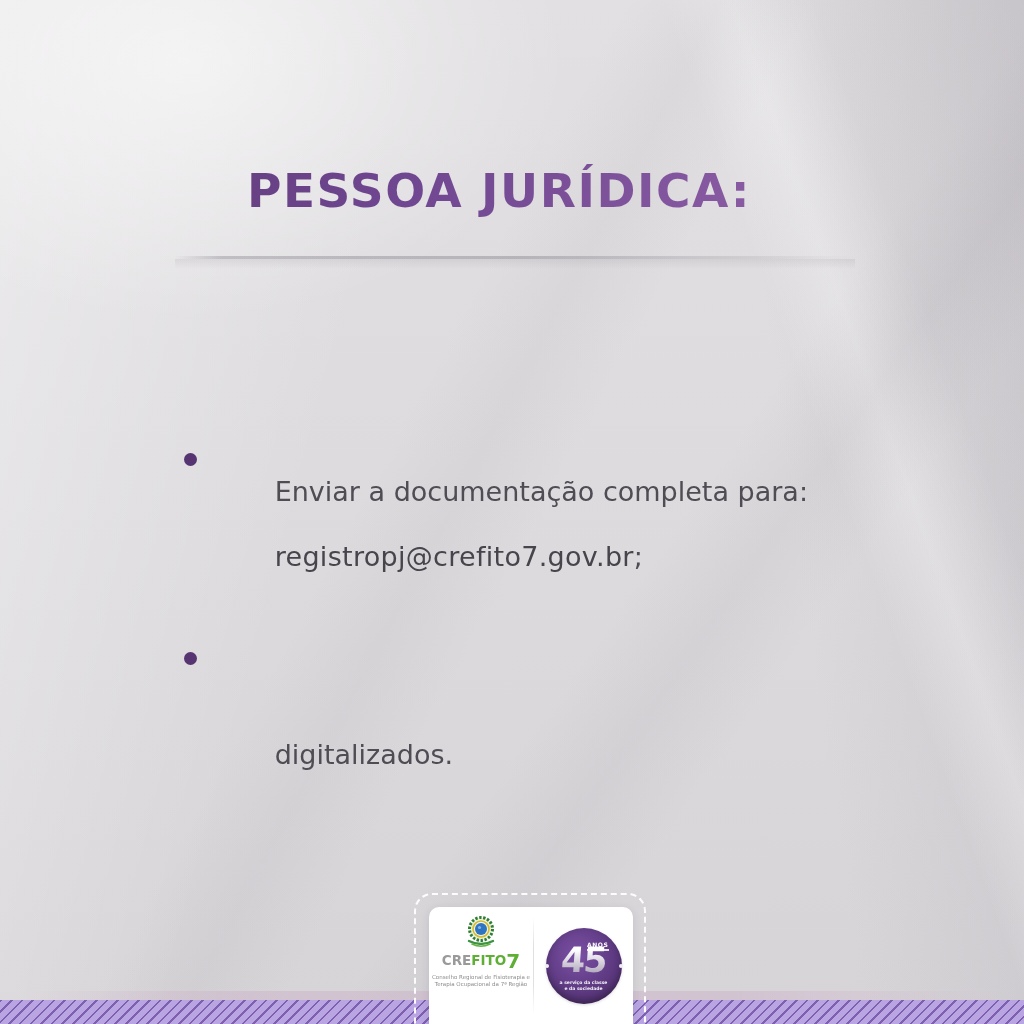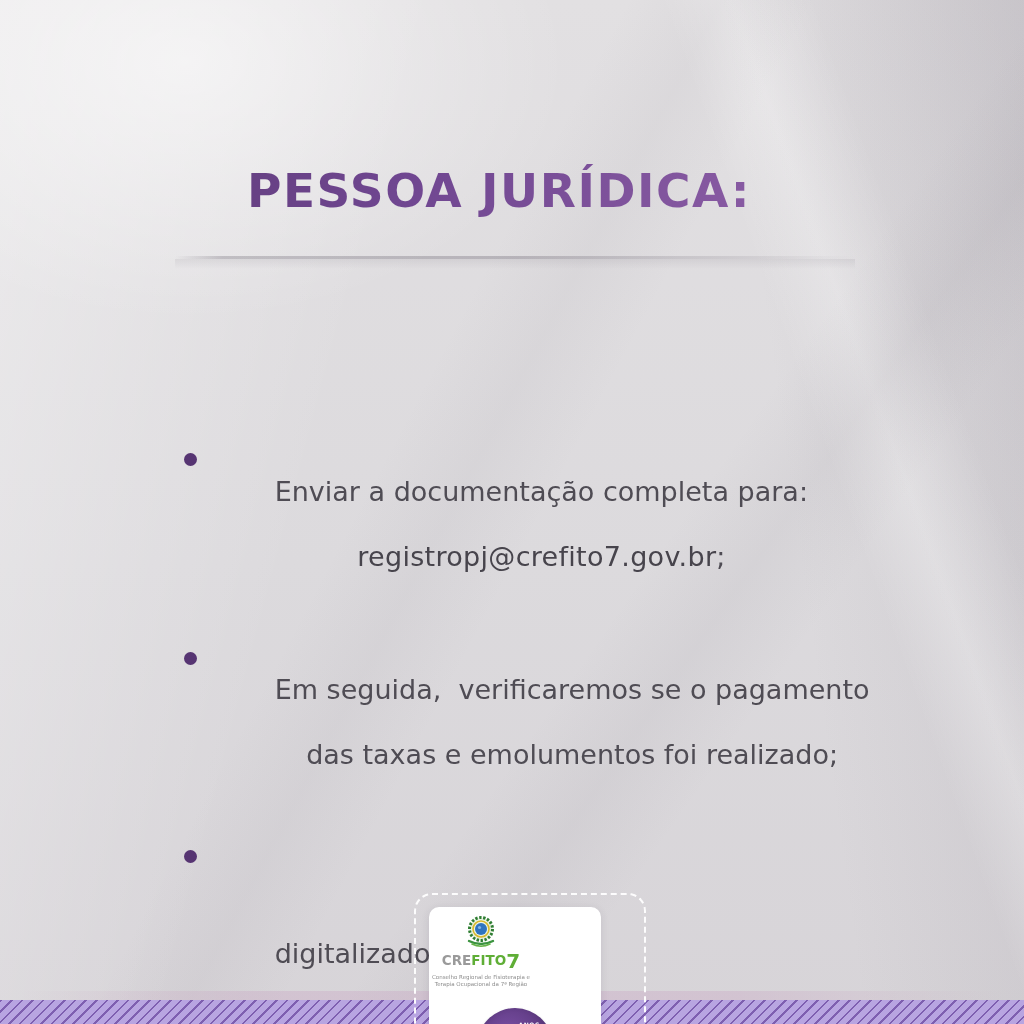--- a/index.html
+++ b/index.html
@@ -47,7 +47,7 @@
              font-size:27px; line-height:32.5px; color:#4f4c54; }
   .bullet { display:flex; margin-bottom:36px; }
   .dot { flex:none; width:13px; height:13px; border-radius:50%; background:#563472; margin:10px 9px 0 0; }
-  .btext { white-space:pre-wrap;text-align:center; }
+  .btext { white-space:pre-wrap; }
   .email { font-weight:normal; color:#47444c; letter-spacing:.3px; }
 
   

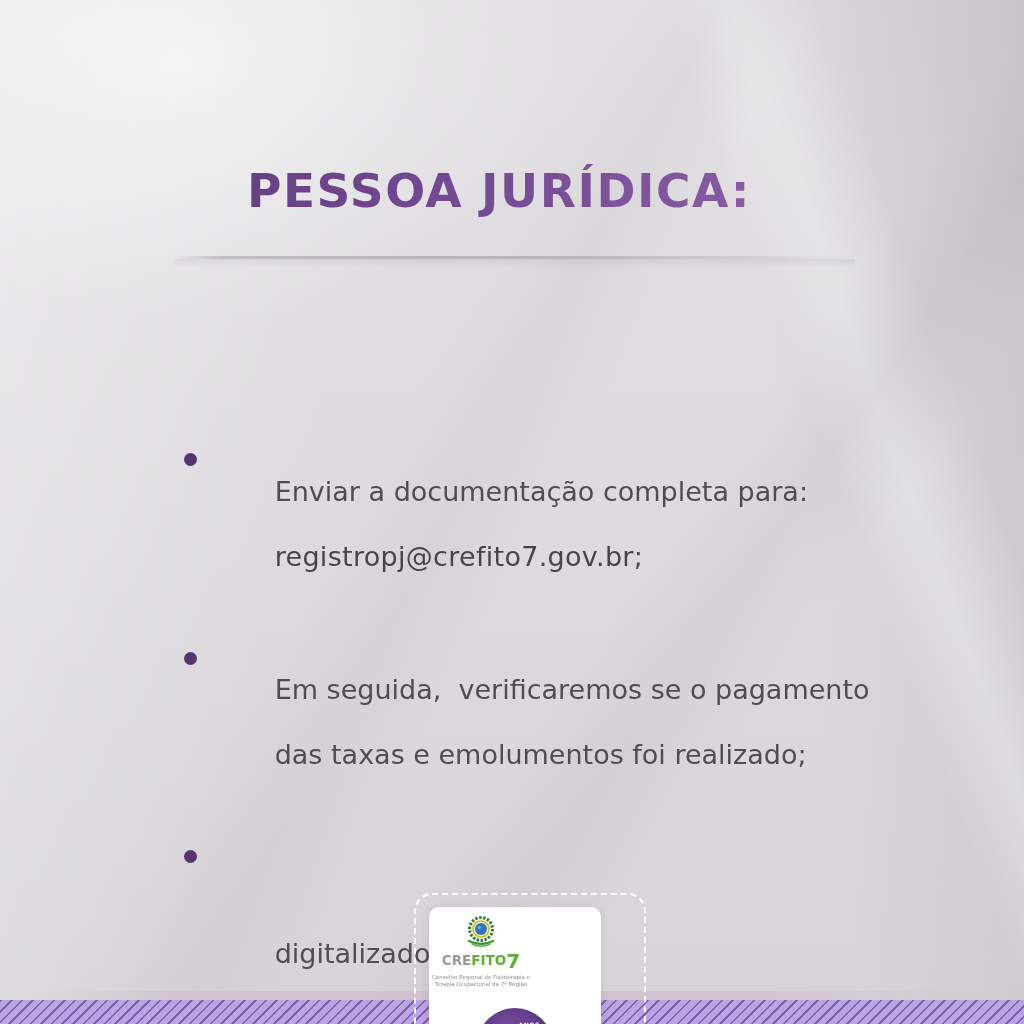--- a/index.html
+++ b/index.html
@@ -124,13 +124,6 @@
       </div>
     </div>
 
-    <div class="bullet">
-      <span class="dot"></span>
-      <div class="btext">
-        <span>Em seguida,  verificaremos se o pagamento</span><br>
-        <span>das taxas e emolumentos foi realizado;</span>
-      </div>
-    </div>
 
     <div class="bullet">
       <span class="dot"></span>

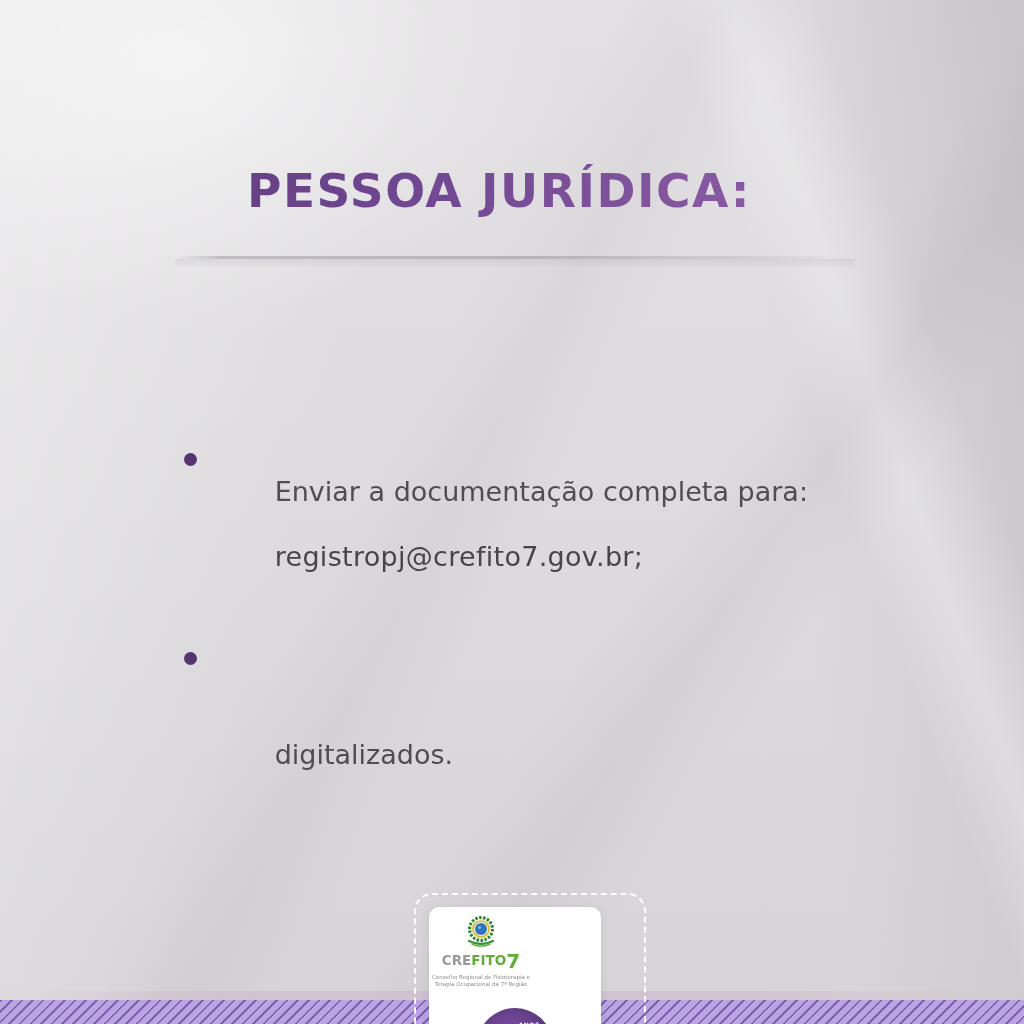--- a/index.html
+++ b/index.html
@@ -67,11 +67,10 @@
     border:2px dashed #ffffff; border-bottom:none; border-radius:18px 18px 0 0; opacity:.95;
   }
   .logo-card {
-    position:absolute; left:429px; top:907px; width:172px; height:117px;
+    position:absolute; left:429px; top:907px; width:204px; height:117px;
     background:#ffffff; border-radius:10px 10px 0 0;
     box-shadow:0 2px 9px rgba(60,50,75,.12);
     display:flex;
-    flex-direction:column;
   }
   .card-left { width:104px; display:flex; flex-direction:column; align-items:center; padding-top:7px; }
   .card-divider { width:1px; align-self:stretch; margin:10px 0;

